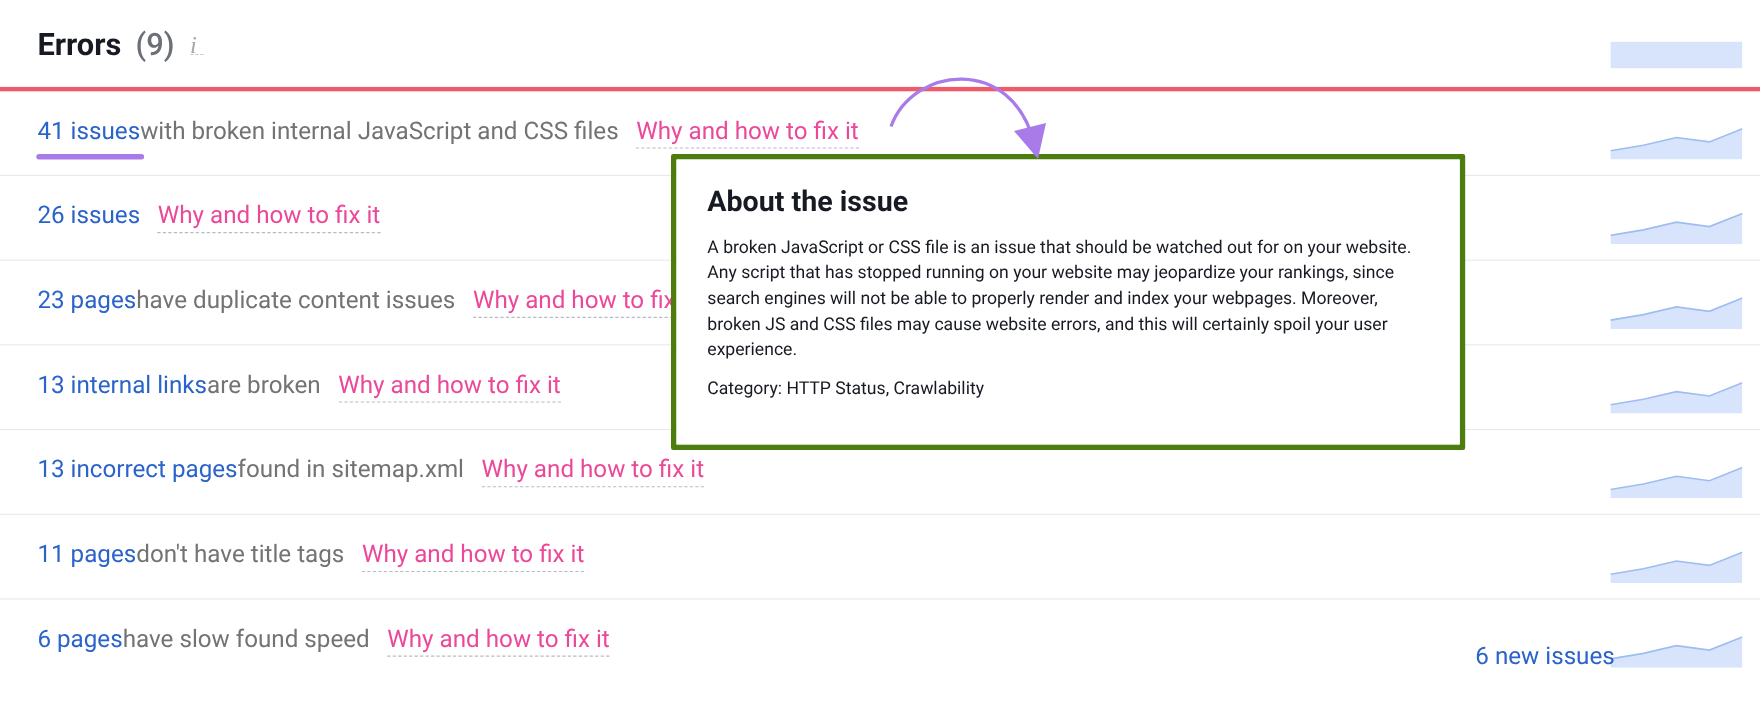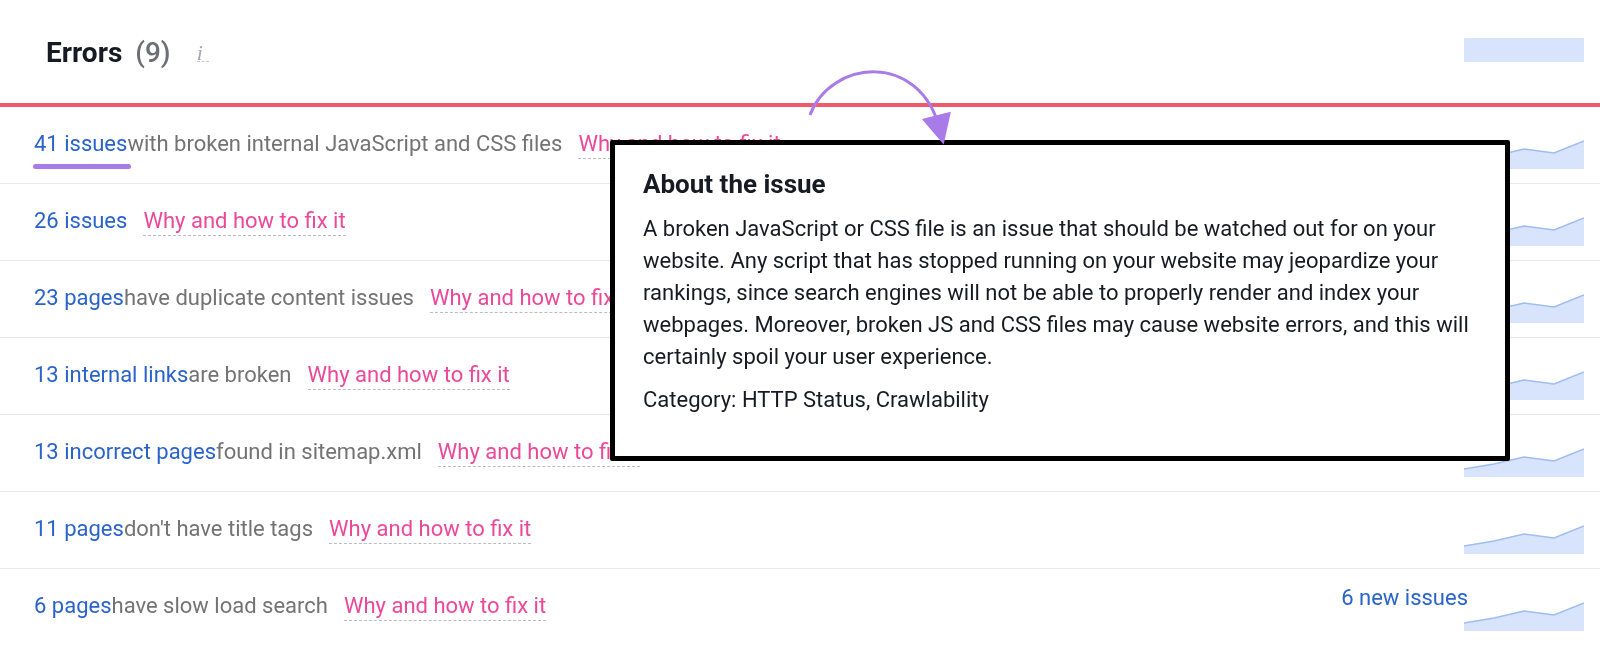--- a/index.html
+++ b/index.html
@@ -16,7 +16,7 @@
     padding: 24px 34px 22px;
   }
   .header h2 {
-    margin: 12px; font-size: 28px; font-weight: 700; color: #171a22;
+    margin: 0; font-size: 28px; font-weight: 700; color: #171a22;
   }
   .header .count { color: #6b6f76; font-weight: 500; margin-left: 6px; }
   .info-icon {

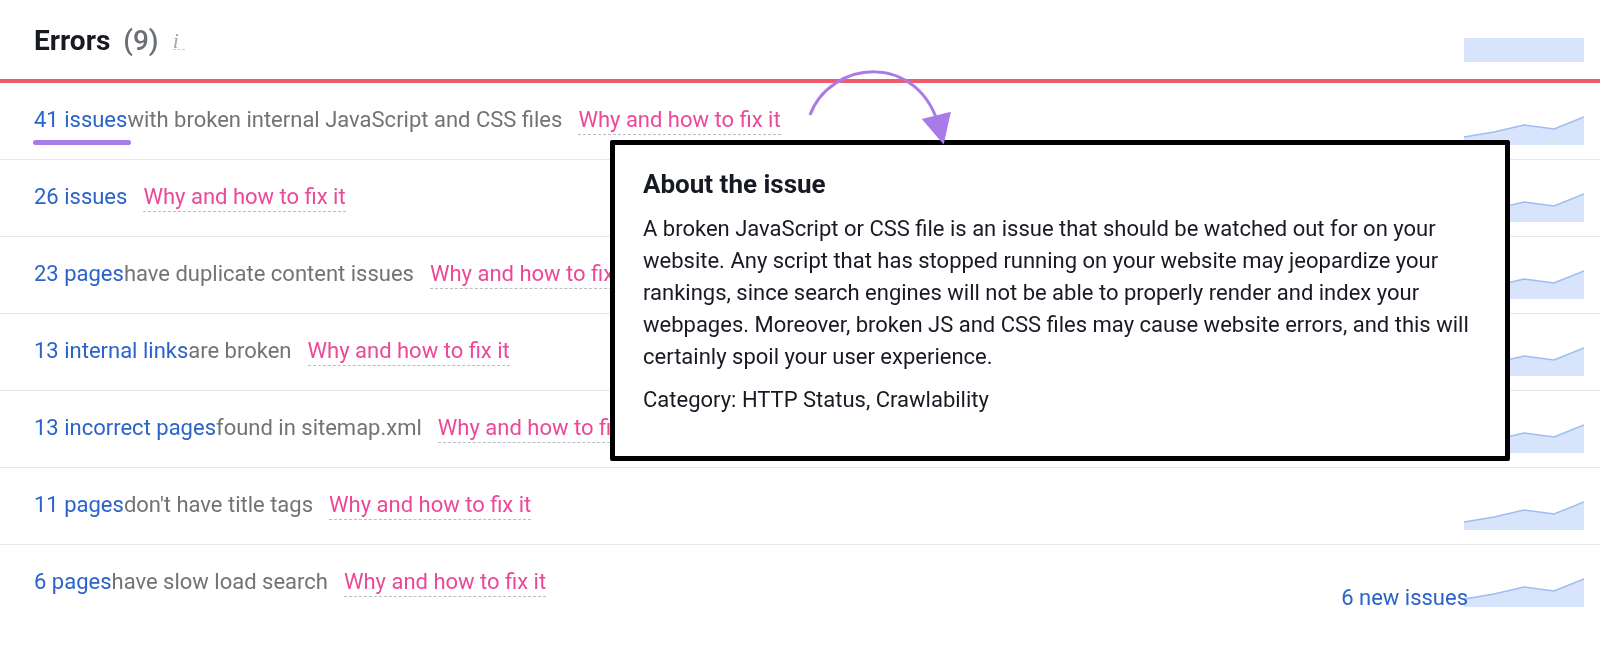--- a/index.html
+++ b/index.html
@@ -69,8 +69,8 @@
   .popover {
     position: absolute;
     left: 610px; top: 140px;
-    width: 900px;
-    border: 5px solid #000000;
+    width: 722px;
+    border: 5px solid #4d7c0f;
     border-radius: 2px;
     display: flex;
     background: #e5e5e5;

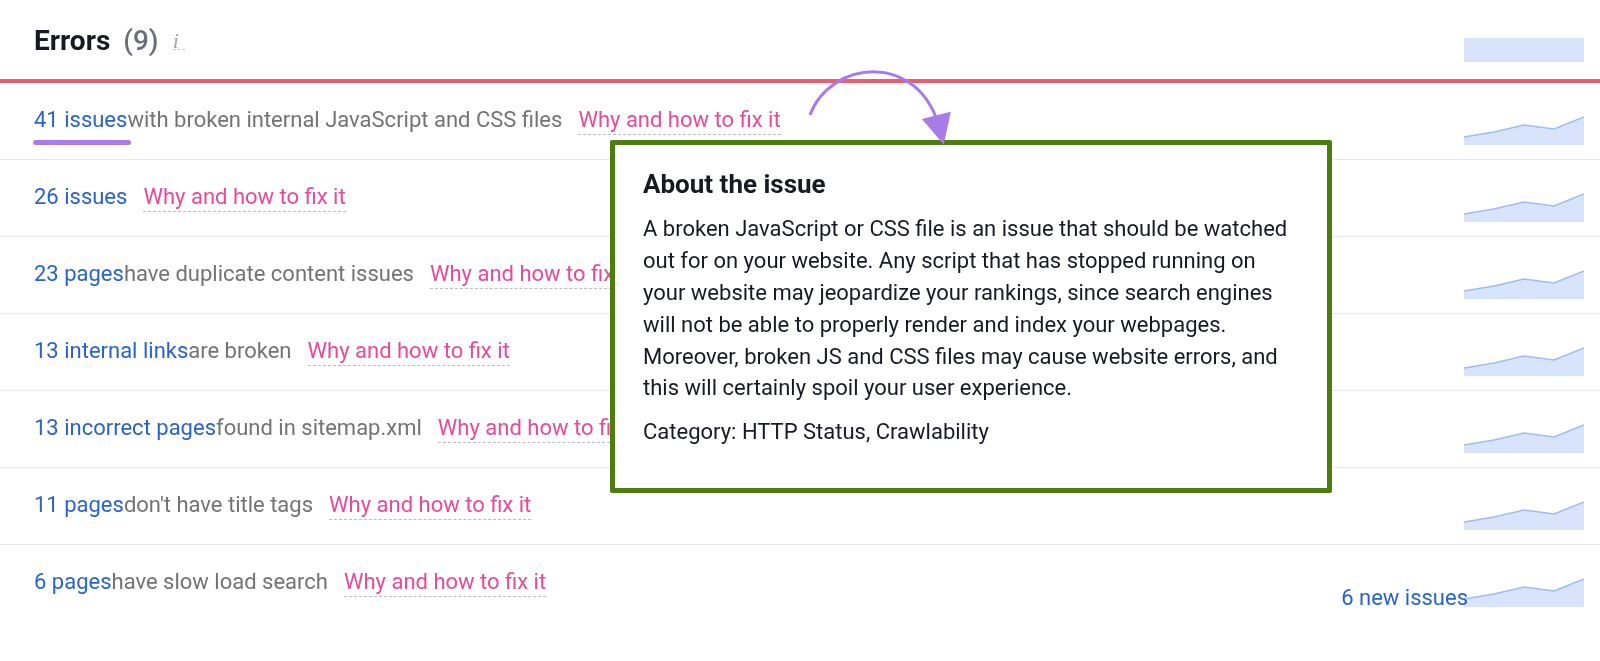--- a/index.html
+++ b/index.html
@@ -84,7 +84,7 @@
   .popover h3 {
     margin: 0 0 14px; font-size: 26px; font-weight: 700;
   }
-  .popover p { margin: 0 0 12px; font-size: 22px; line-height: 1.45; }
+  .popover p { margin: 0 0 12px; font-size: 16px; line-height: 1.45; }
   .popover .cat-label { font-weight: 400; }
   
   .arrow {

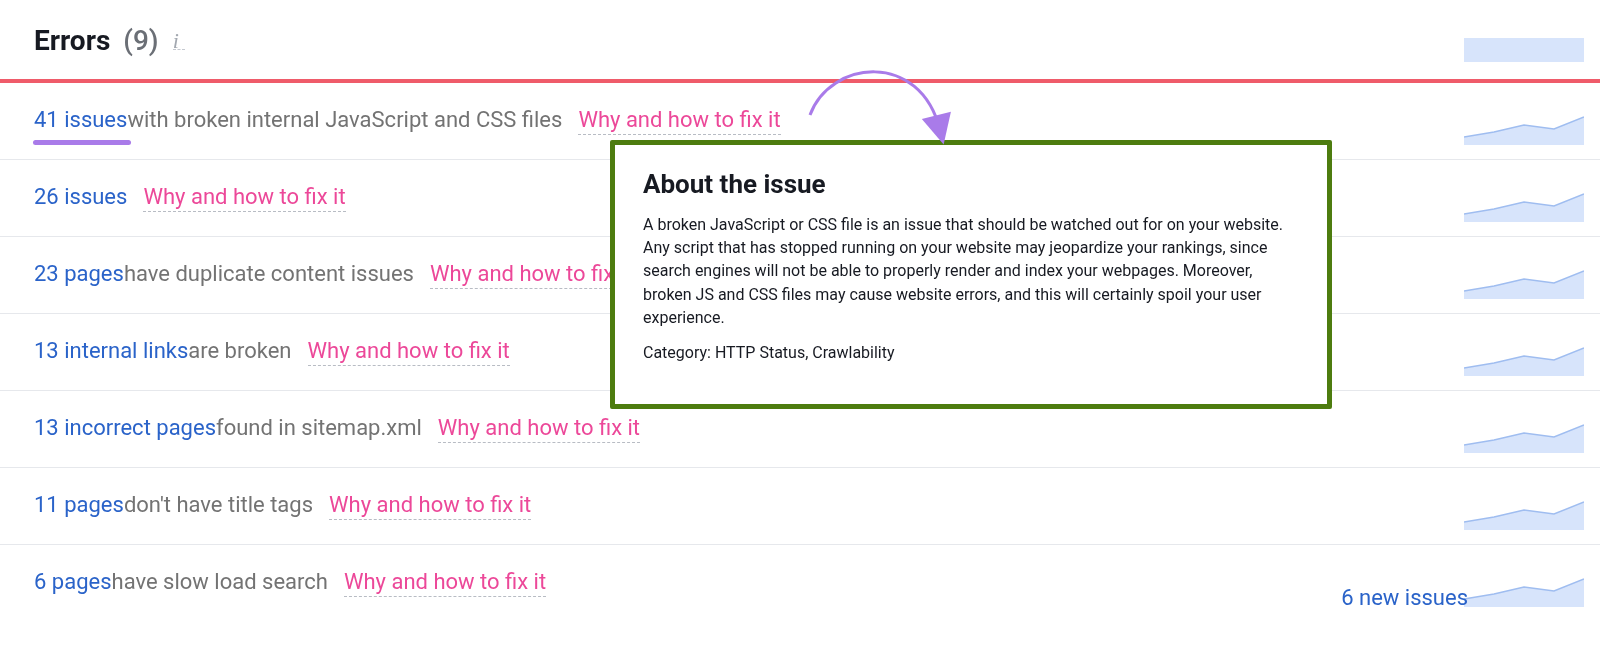--- a/index.html
+++ b/index.html
@@ -167,7 +167,7 @@
       </div>
       <div class="row">
         <span class="issue-link">6 pages</span>
-        <span class="issue-text"> have slow load search</span>
+        <span class="issue-text"> have slow found speed</span>
         <span class="why-link">Why and how to fix it</span>
         <svg class="spark" style="top: 24px;">
           <polygon class="spark-fill" points="0,30 30,25 60,18 90,22 120,10 120,38 0,38"></polygon>

